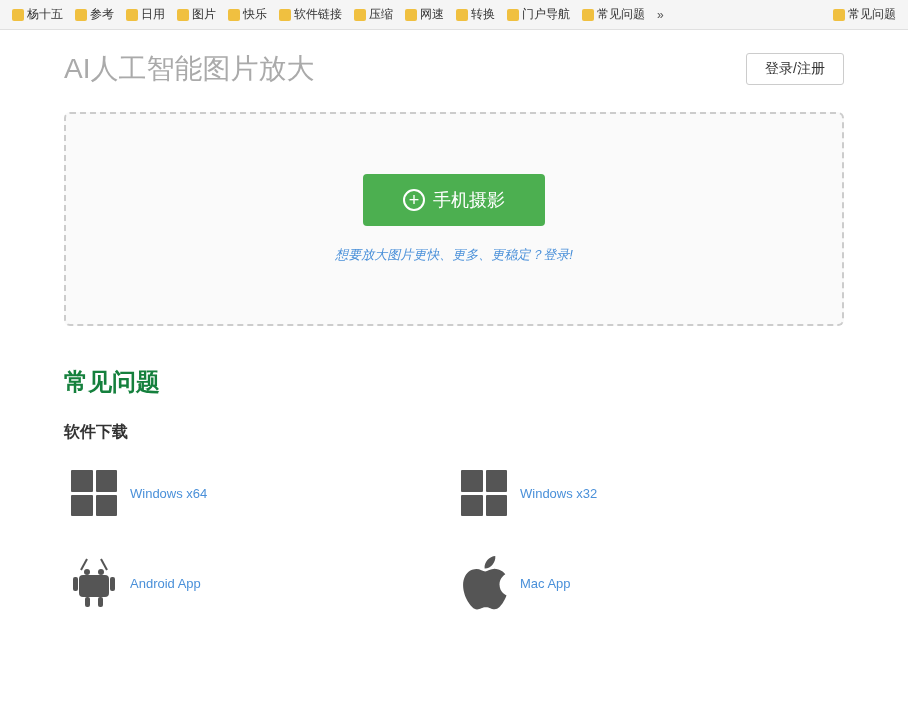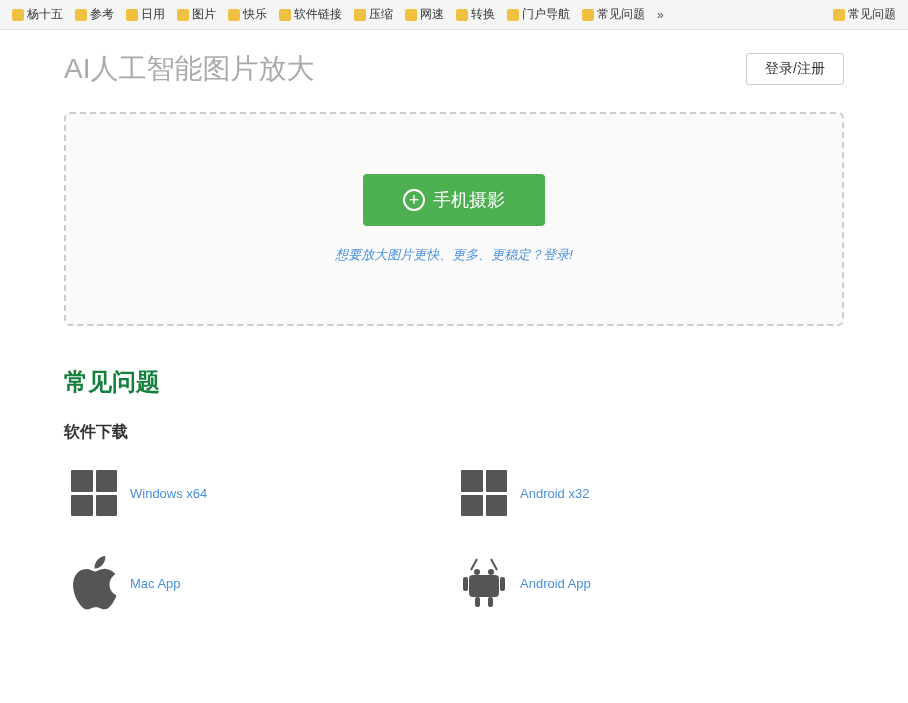--- a/index.html
+++ b/index.html
@@ -275,7 +275,7 @@
             <div class="win-square"></div>
           </div>
         </div>
-        <span class="download-label">Android x32</span>
+        <span class="download-label">Windows x32</span>
       </div>
 
       <div class="download-item">

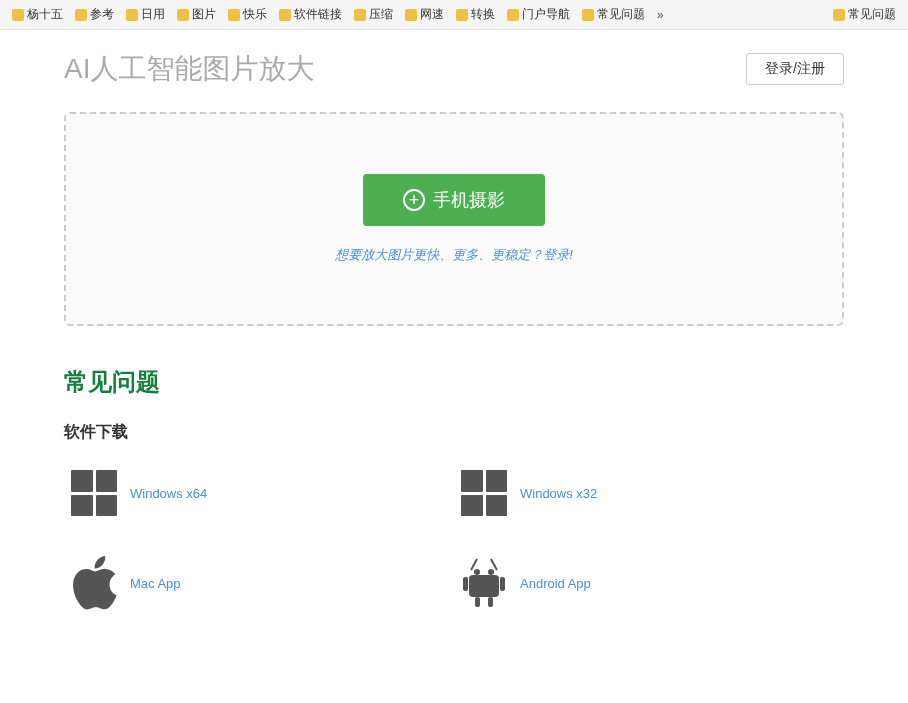--- a/index.html
+++ b/index.html
@@ -282,17 +282,6 @@
         <div class="download-icon">
           <svg width="46" height="54" viewBox="0 0 46 54" fill="#555">
 
-            <path d="M38.5 28.5c-.1-6.8 5.6-10.1 5.8-10.3-3.2-4.6-8.1-5.2-9.8-5.3-4.2-.4-8.2 2.5-10.3 2.5-2.1 0-5.4-2.4-8.9-2.3-4.5.1-8.7 2.6-11 6.7-4.7 8.2-1.2 20.3 3.4 26.9 2.3 3.2 4.9 6.8 8.4 6.7 3.4-.1 4.7-2.2 8.8-2.2 4.1 0 5.2 2.2 8.8 2.1 3.6-.1 5.9-3.3 8.2-6.5 2.5-3.7 3.6-7.3 3.6-7.5-.1-.1-6.9-2.6-7-10.8z"></path>
-            <path d="M31.5 8.7c1.9-2.3 3.1-5.4 2.8-8.7-2.7.1-6 1.8-7.9 4.1-1.7 2-3.2 5.2-2.8 8.3 3 .2 6-1.5 7.9-3.7z"></path>
-          </svg>
-        </div>
-        <span class="download-label">Mac App</span>
-      </div>
-
-      <div class="download-item">
-        <div class="download-icon">
-          <svg width="46" height="54" viewBox="0 0 46 54" fill="#555">
-
             <circle cx="16" cy="16" r="3"></circle>
             <circle cx="30" cy="16" r="3"></circle>
             <rect x="8" y="19" width="30" height="22" rx="4"></rect>
@@ -310,6 +299,17 @@
 
       <div class="download-item">
         <div class="download-icon">
+          <svg width="46" height="54" viewBox="0 0 46 54" fill="#555">
+
+            <path d="M38.5 28.5c-.1-6.8 5.6-10.1 5.8-10.3-3.2-4.6-8.1-5.2-9.8-5.3-4.2-.4-8.2 2.5-10.3 2.5-2.1 0-5.4-2.4-8.9-2.3-4.5.1-8.7 2.6-11 6.7-4.7 8.2-1.2 20.3 3.4 26.9 2.3 3.2 4.9 6.8 8.4 6.7 3.4-.1 4.7-2.2 8.8-2.2 4.1 0 5.2 2.2 8.8 2.1 3.6-.1 5.9-3.3 8.2-6.5 2.5-3.7 3.6-7.3 3.6-7.5-.1-.1-6.9-2.6-7-10.8z"></path>
+            <path d="M31.5 8.7c1.9-2.3 3.1-5.4 2.8-8.7-2.7.1-6 1.8-7.9 4.1-1.7 2-3.2 5.2-2.8 8.3 3 .2 6-1.5 7.9-3.7z"></path>
+          </svg>
+        </div>
+        <span class="download-label">Mac App</span>
+      </div>
+
+      <div class="download-item">
+        <div class="download-icon">
           
         </div>
 

